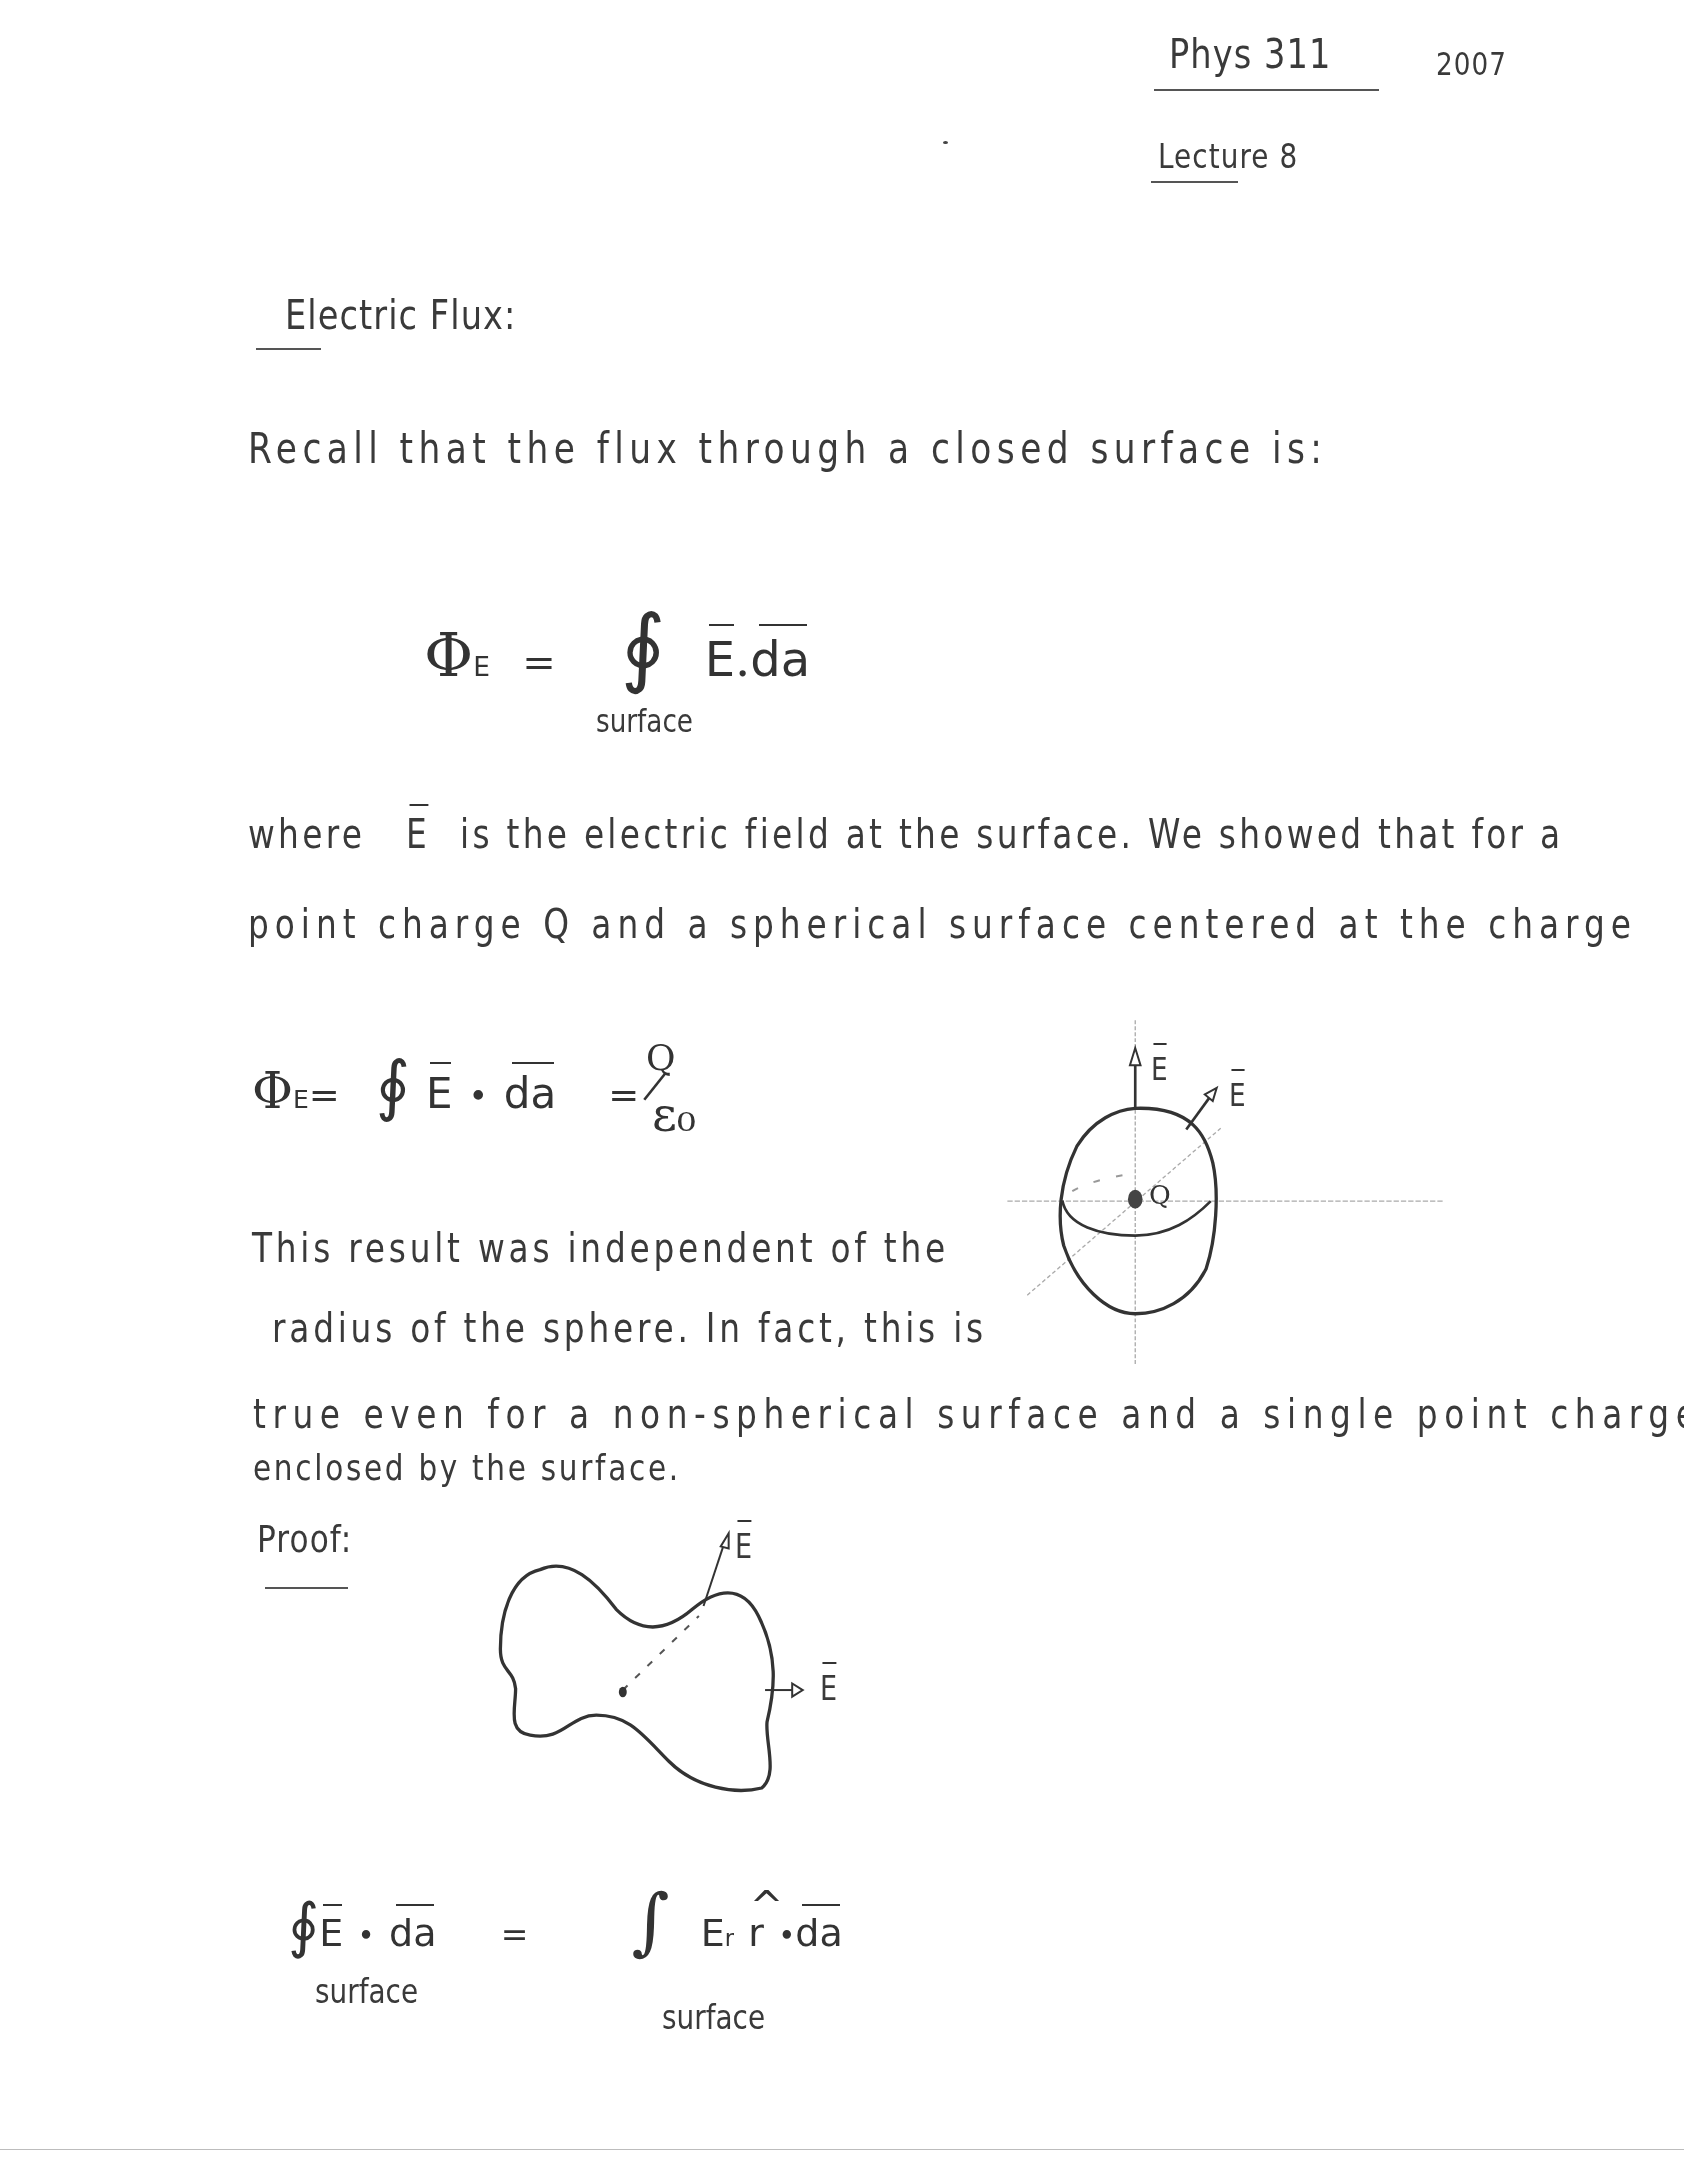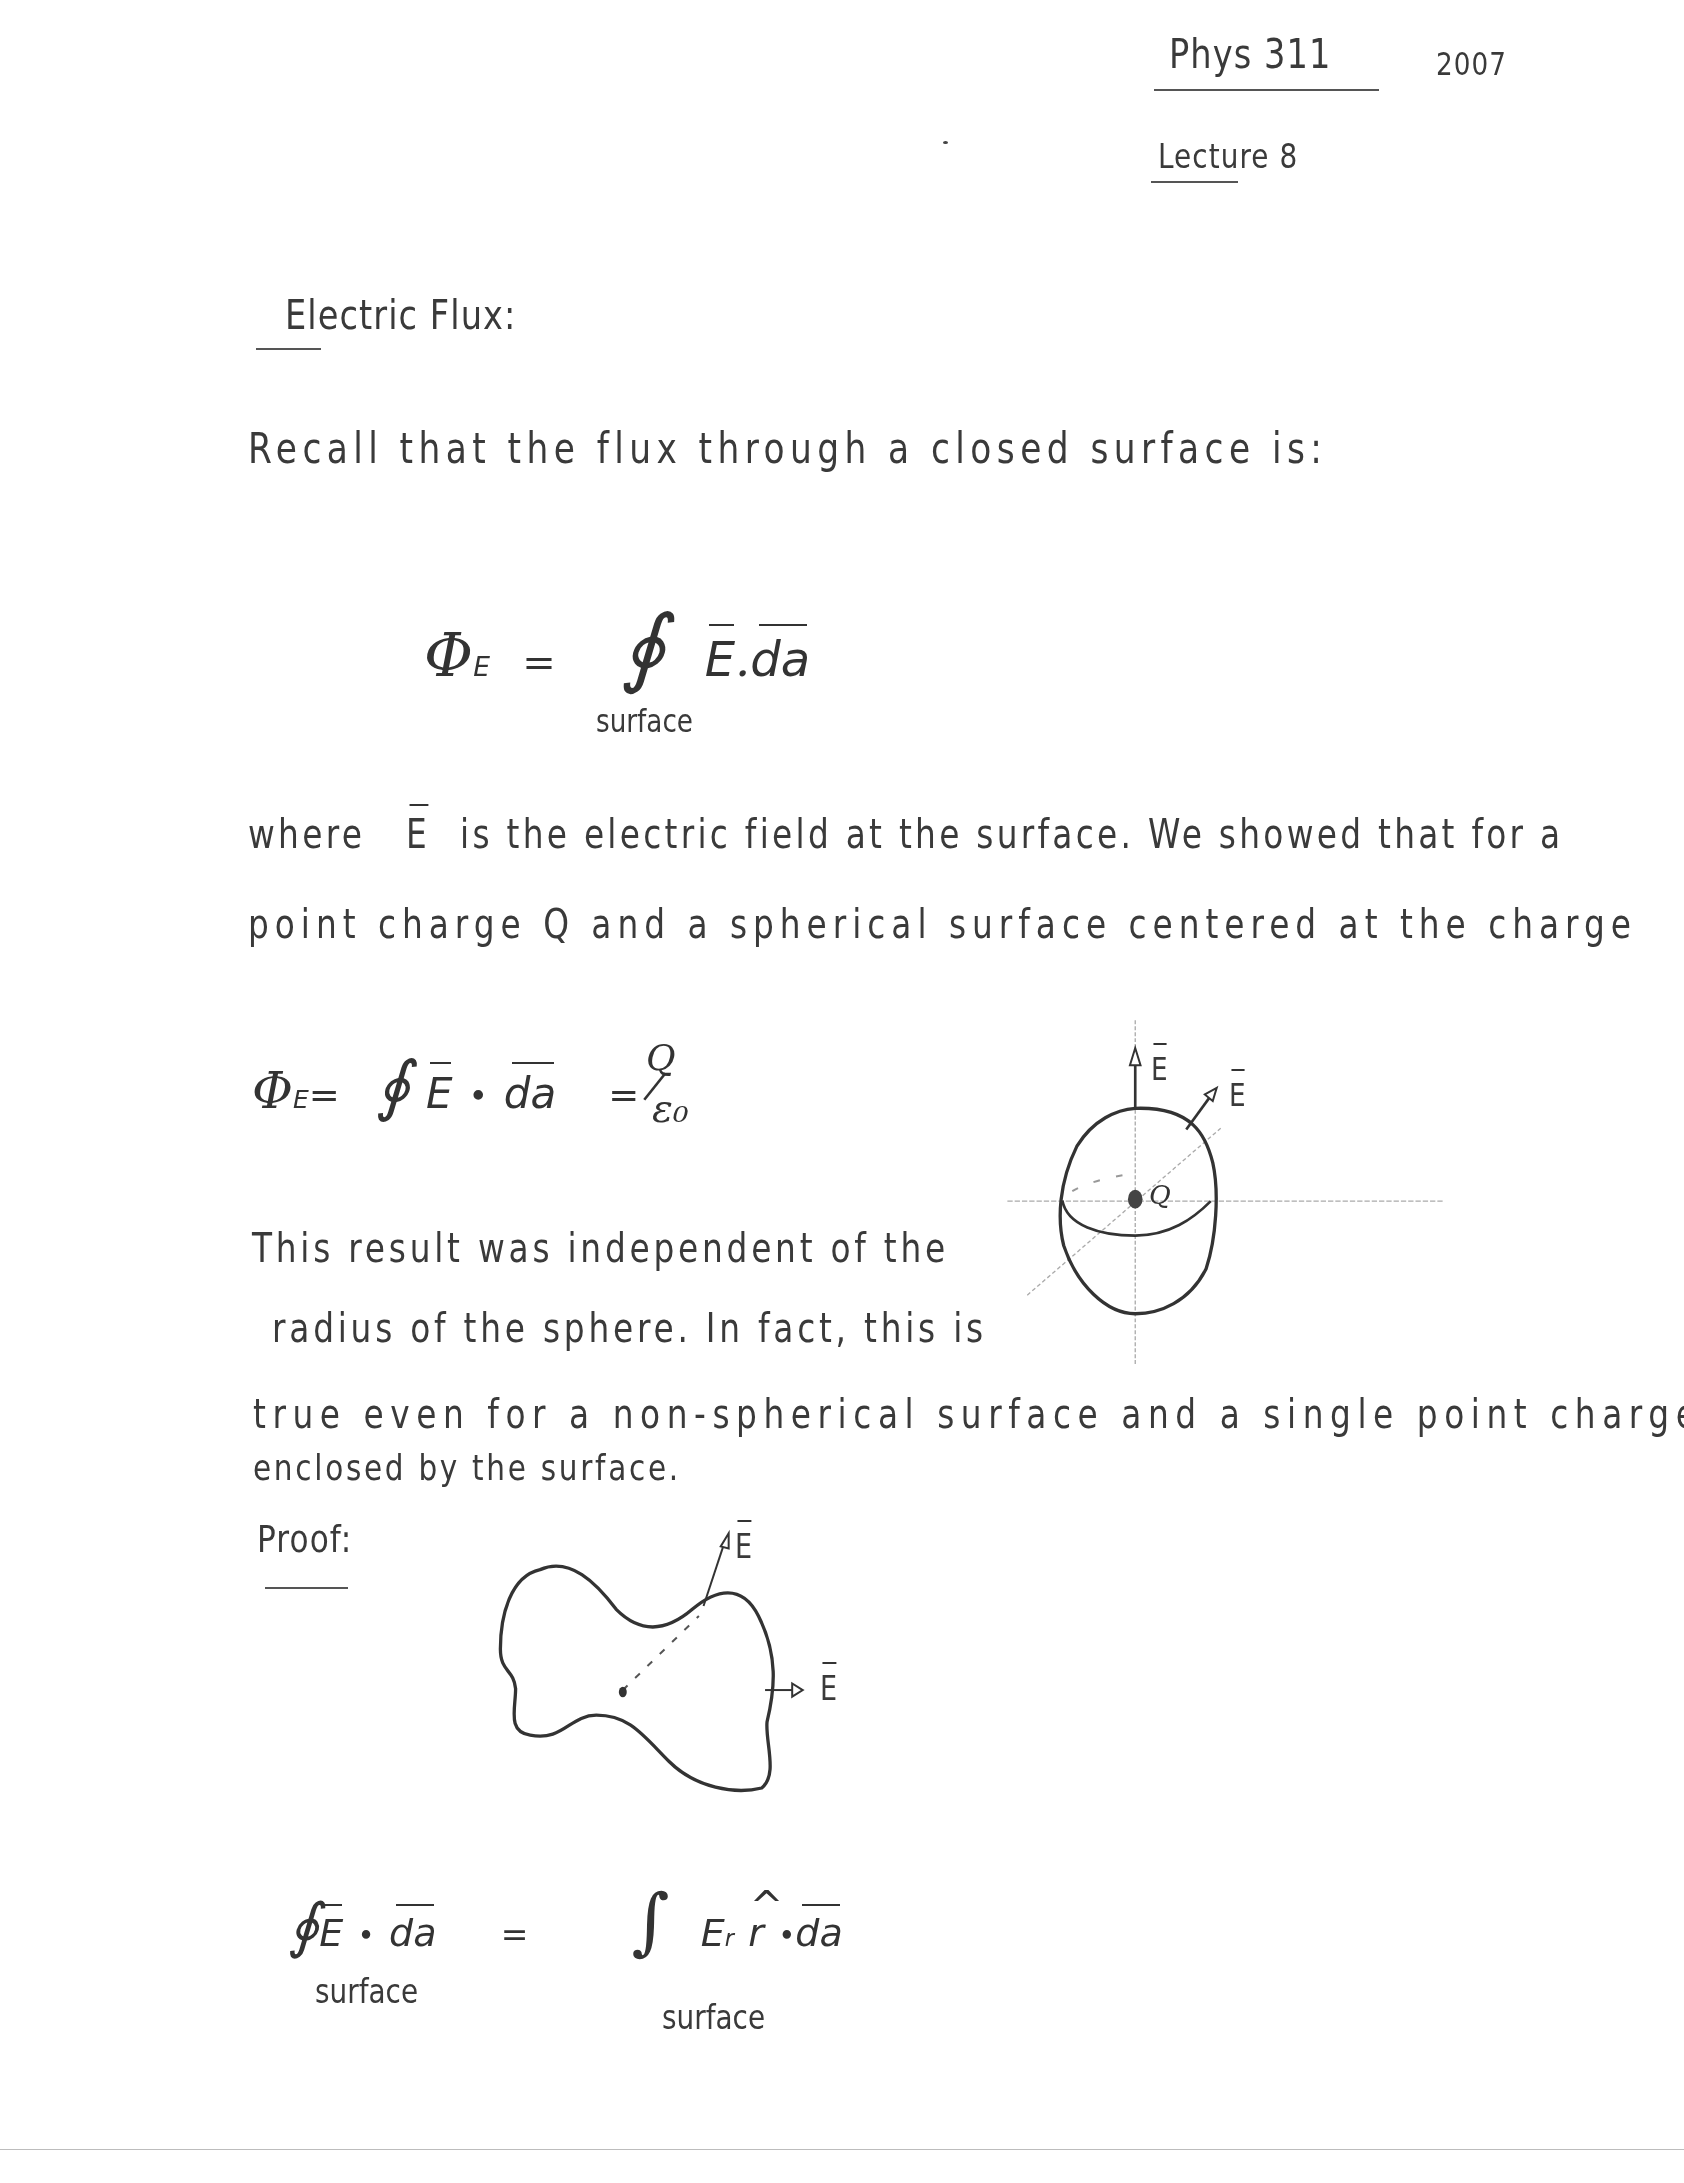--- a/index.html
+++ b/index.html
@@ -8,7 +8,7 @@
   .hw { position:absolute; font-family:"DejaVu Sans", sans-serif; font-weight:normal;
         color:#3a3a3a; white-space:nowrap; letter-spacing:1.3px; transform:scaleX(0.82); transform-origin:left top; }
   .ul { position:absolute; height:2px; background:#555; }
-  .math { position:absolute; font-family:"DejaVu Serif", serif; color:#333; white-space:nowrap;font-style:italic; }
+  .math { position:absolute; font-family:"DejaVu Serif", serif; color:#333; white-space:nowrap; }
   .sub { position:absolute; font-family:"DejaVu Sans", sans-serif; color:#3a3a3a; transform:scaleX(0.82); transform-origin:left top; white-space:nowrap; }
   .vec { position:relative; display:inline-block; }
   .vec::before { content:""; position:absolute; left:15%; right:5%; top:-6.6px; height:2px; background:#333; }

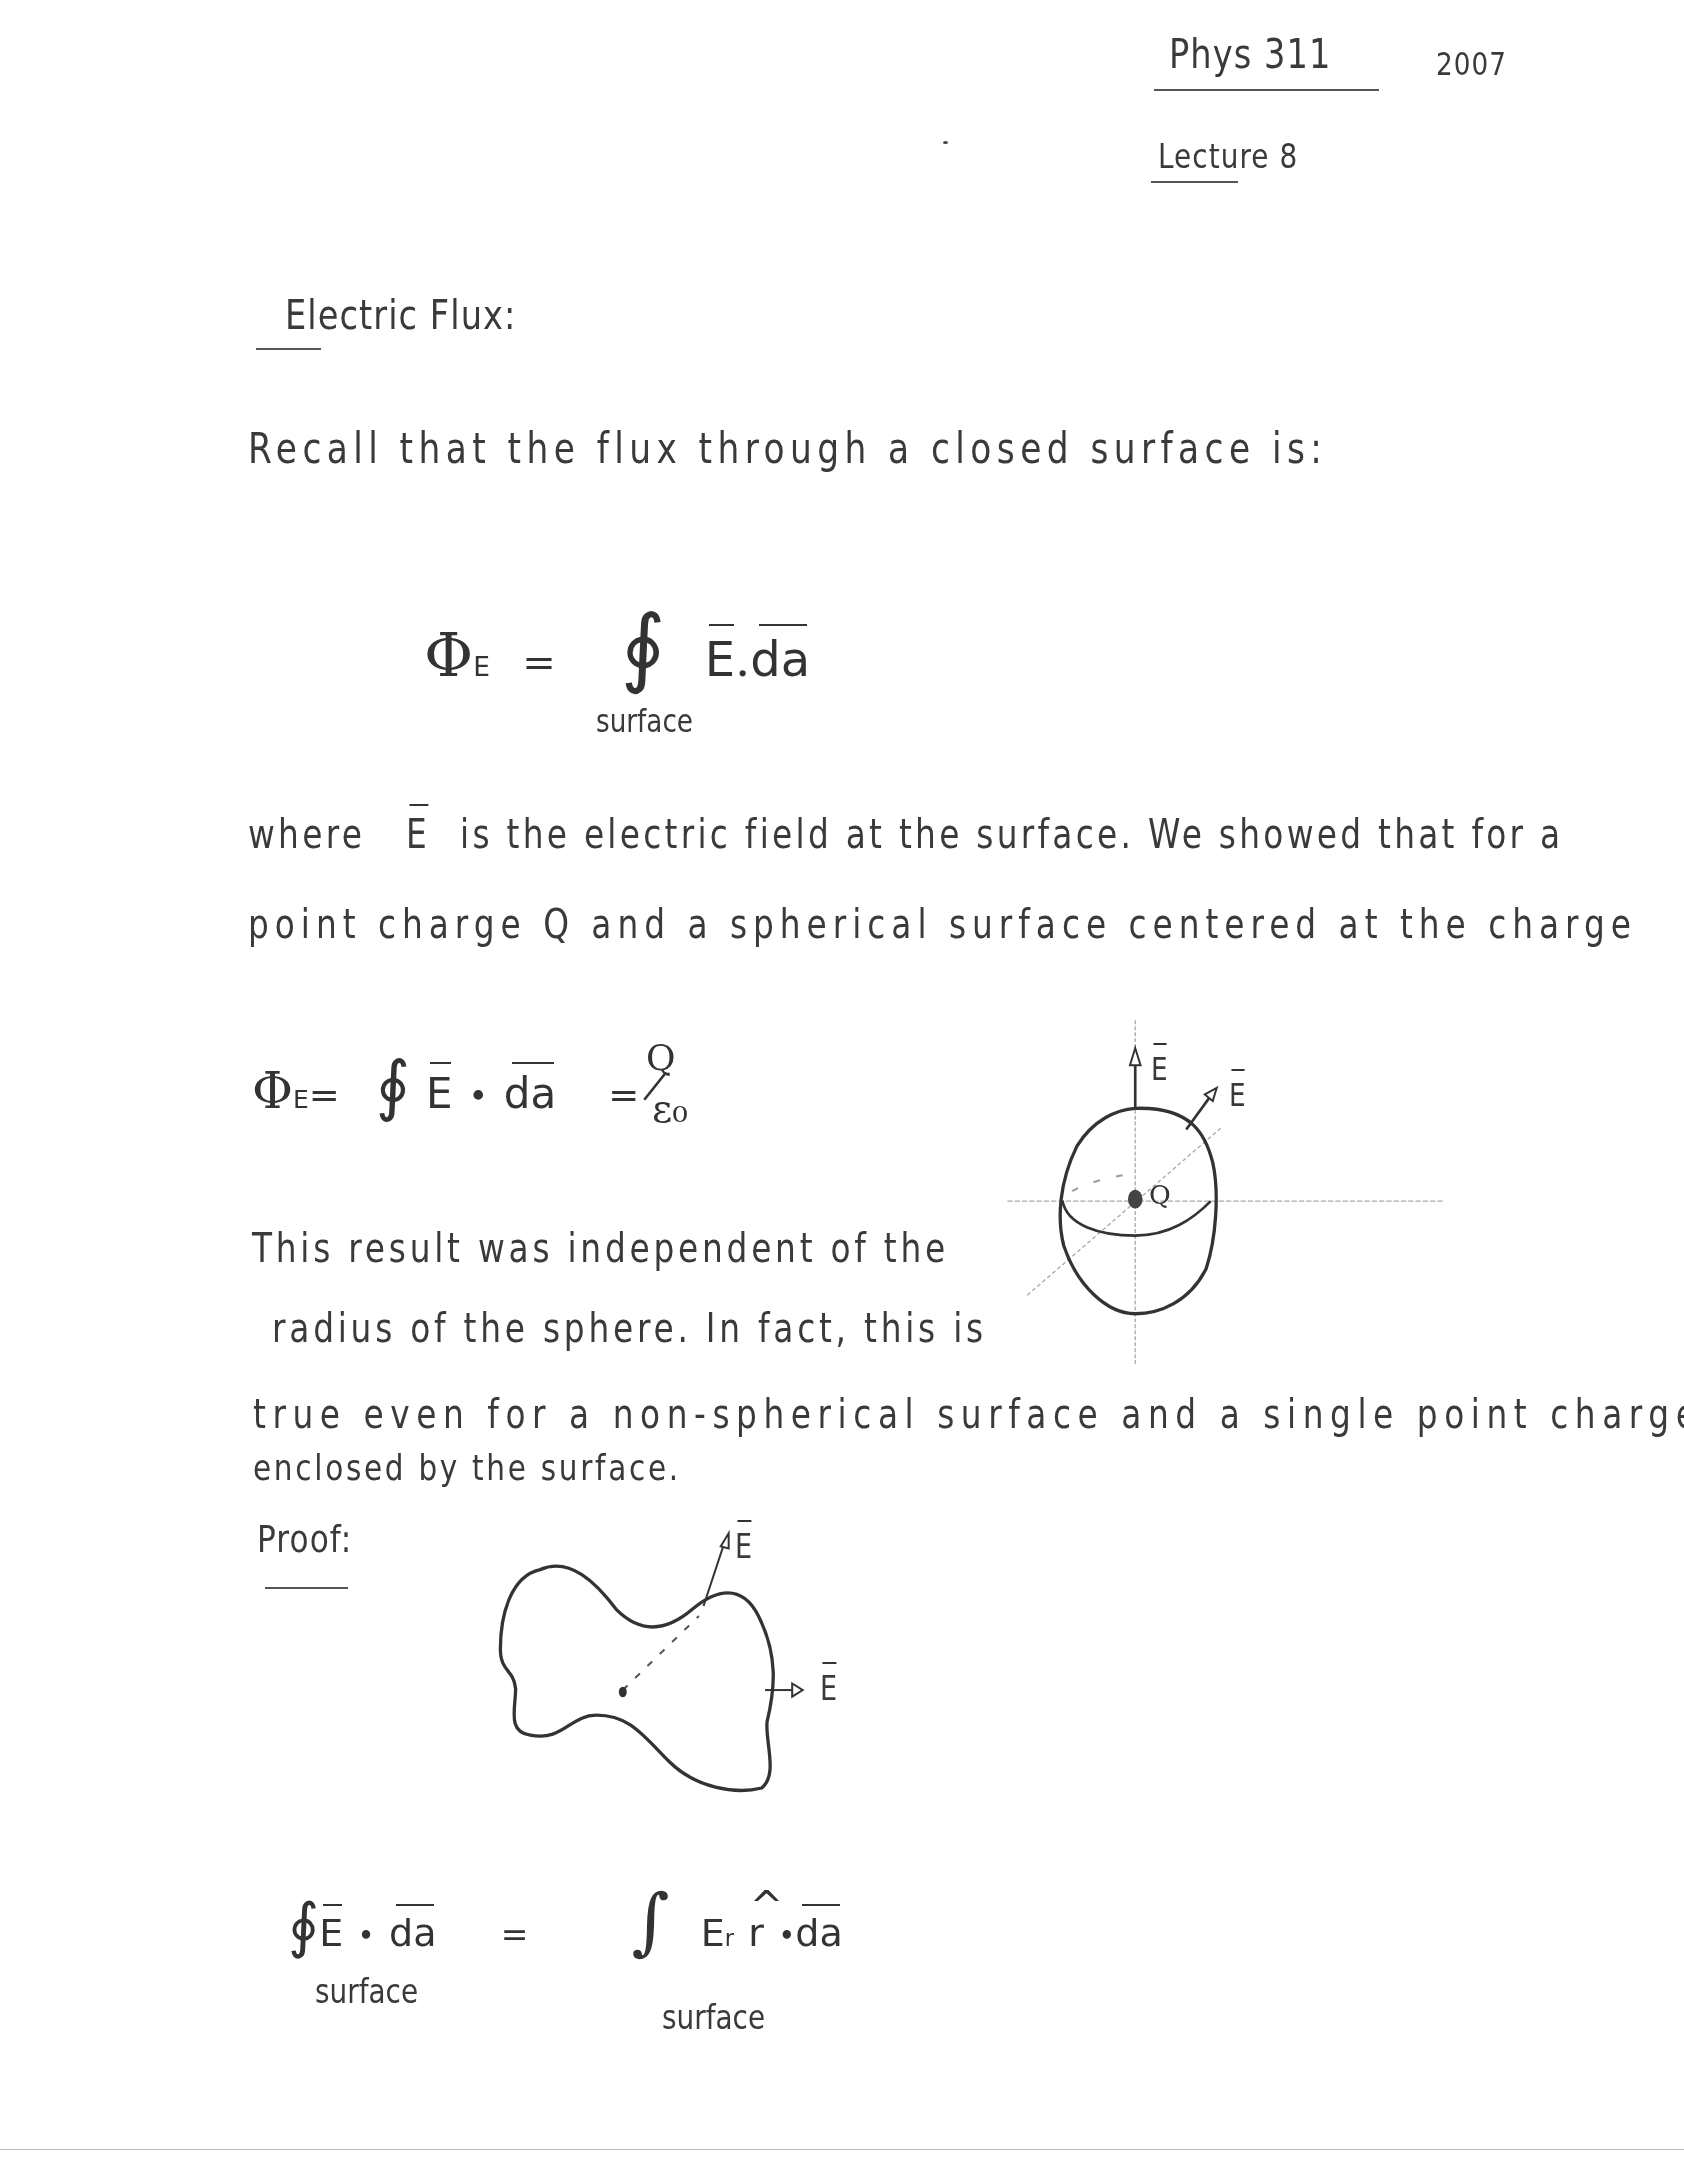--- a/index.html
+++ b/index.html
@@ -60,7 +60,7 @@
 <svg style="left:639px;top:1070px;" width="33" height="33" viewBox="0 0 50 50">
     <line x1="40" y1="5" x2="8" y2="45" stroke="#333" stroke-width="4"></line>
   </svg>
-<div class="math" style="left:652px;top:1086px;font-size:39px;">ε₀</div>
+<div class="math" style="left:652px;top:1086px;font-size:48px;">ε₀</div>
 
 <svg style="left:994px;top:1007px;" width="464" height="371" viewBox="0 0 700 560">
   <line x1="213" y1="20" x2="213" y2="540" stroke="#aaa" stroke-width="2" stroke-dasharray="6,3"></line>

